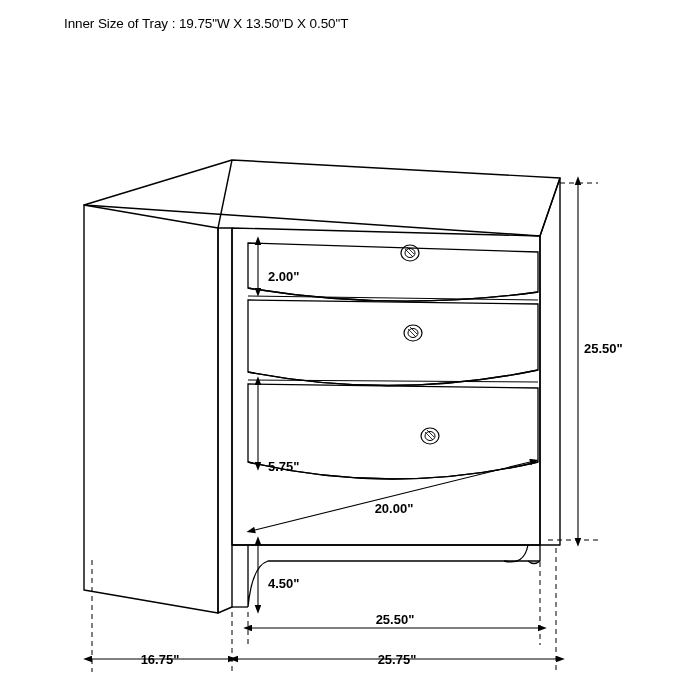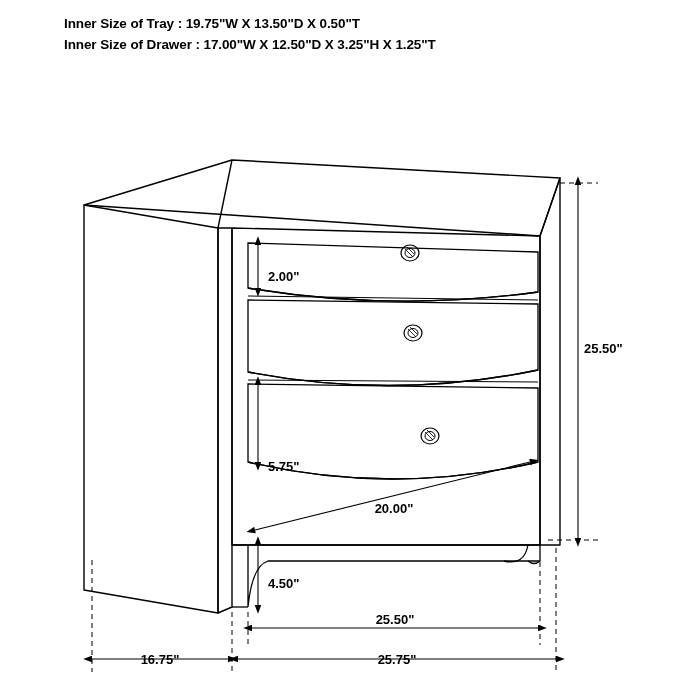--- a/index.html
+++ b/index.html
@@ -25,7 +25,7 @@
     left: 64px;
     top: 14px;
     font-size: 13.5px;
-    font-weight: bold;
+    font-weight: normal;
     line-height: 1.55;
     letter-spacing: -0.1px;
     white-space: nowrap;

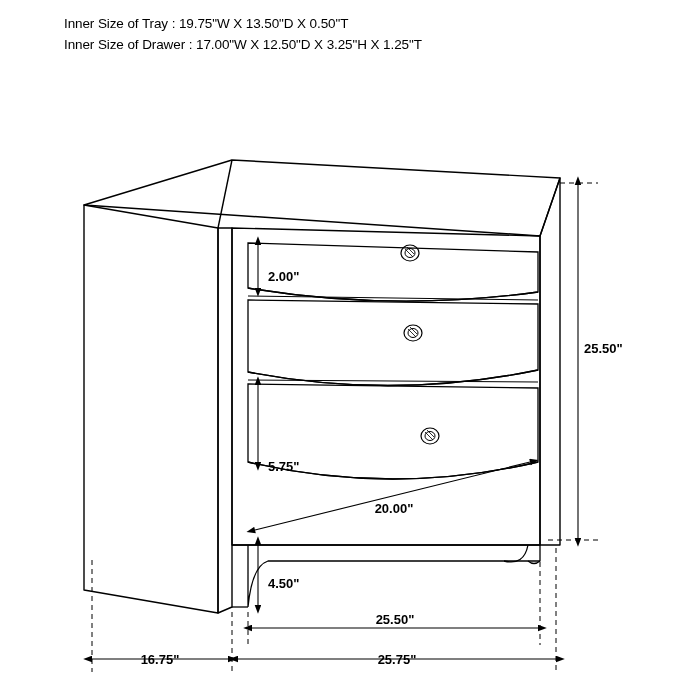--- a/index.html
+++ b/index.html
@@ -52,7 +52,6 @@
 
   <div class="spec-block">
     <span class="spec-line">Inner Size of Tray : 19.75"W X 13.50"D X 0.50"T</span>
-    <span class="spec-line">Inner Size of Drawer : 17.00"W X 12.50"D X 3.25"H X 1.25"T</span>
   </div>
 
   <svg id="diagram-svg" width="700" height="700" viewBox="0 0 700 700">

